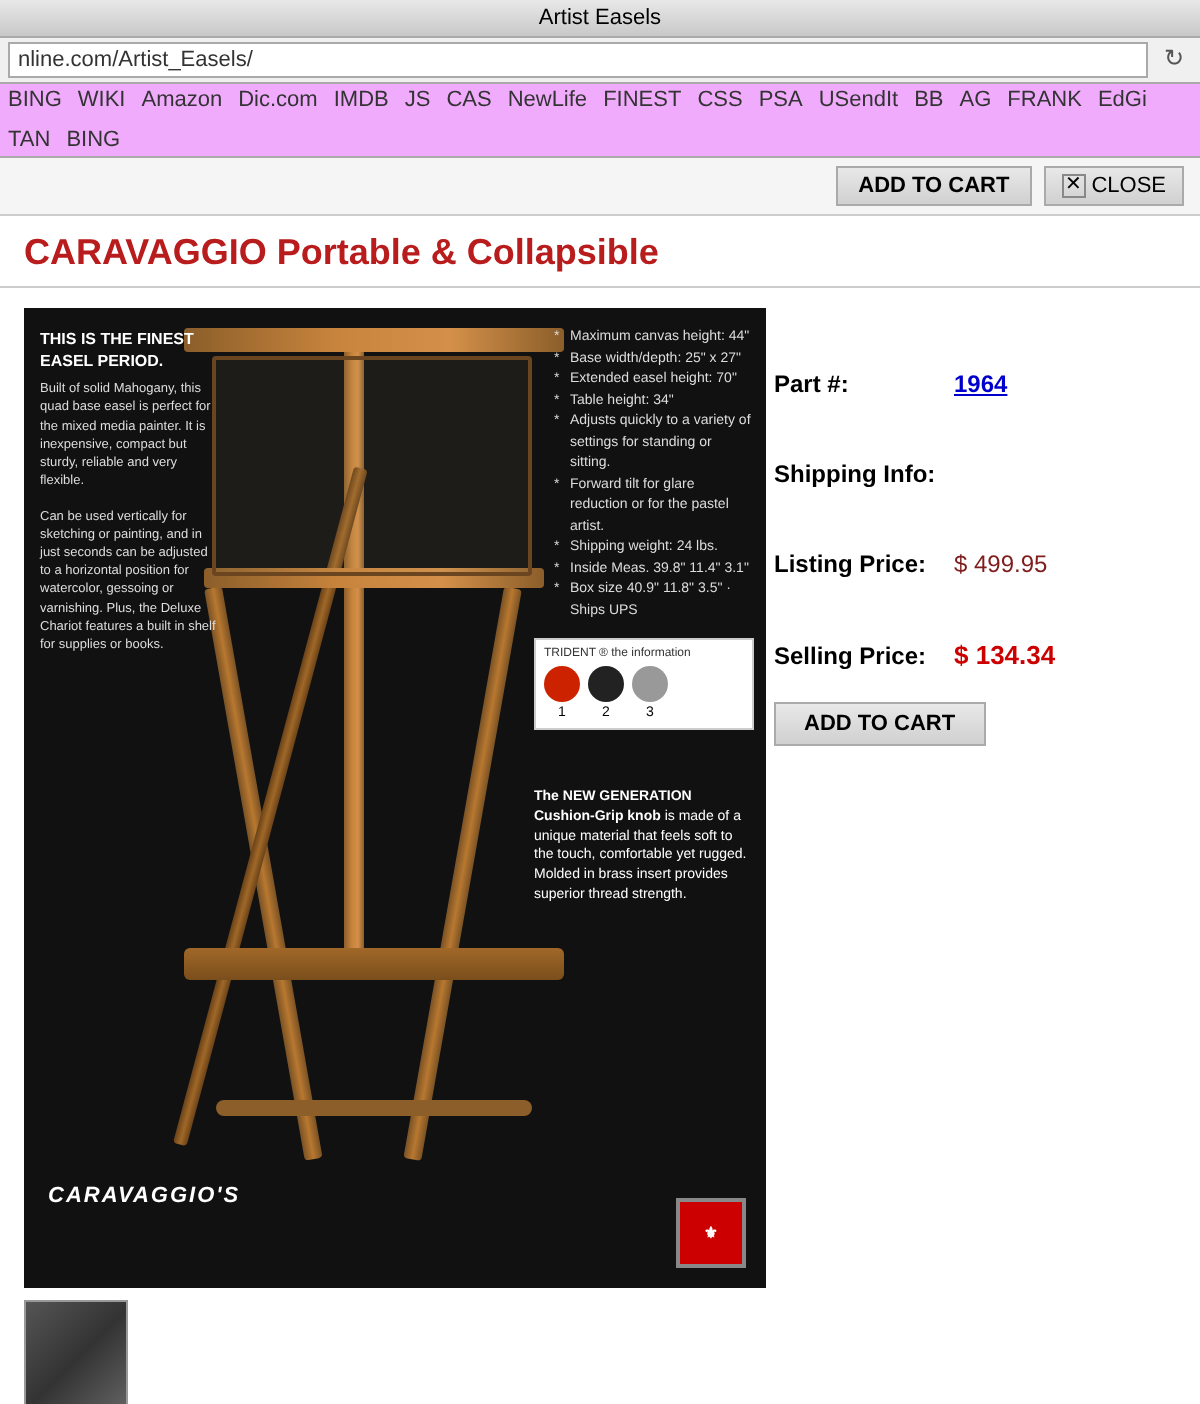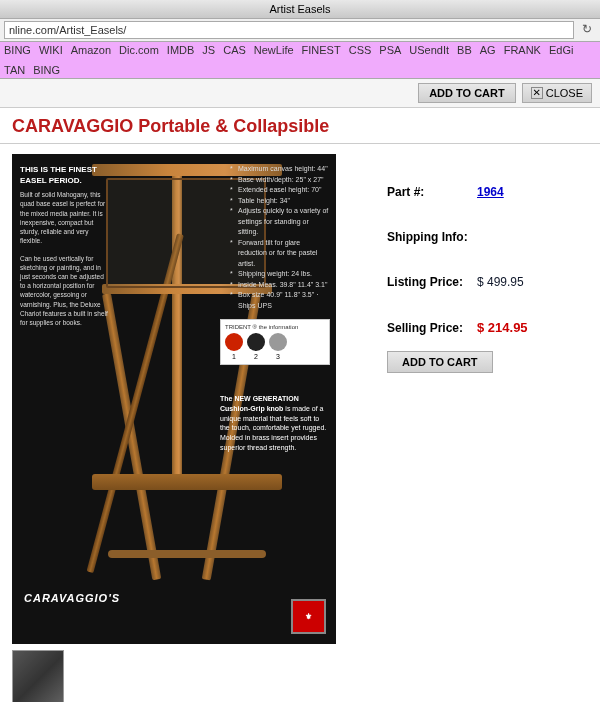--- a/index.html
+++ b/index.html
@@ -130,7 +130,7 @@
       flex-shrink: 0;
     }
     .main-image {
-      width: 324px;
+      width: 371px;
       height: 490px;
       background: #1a1a1a;
       position: relative;

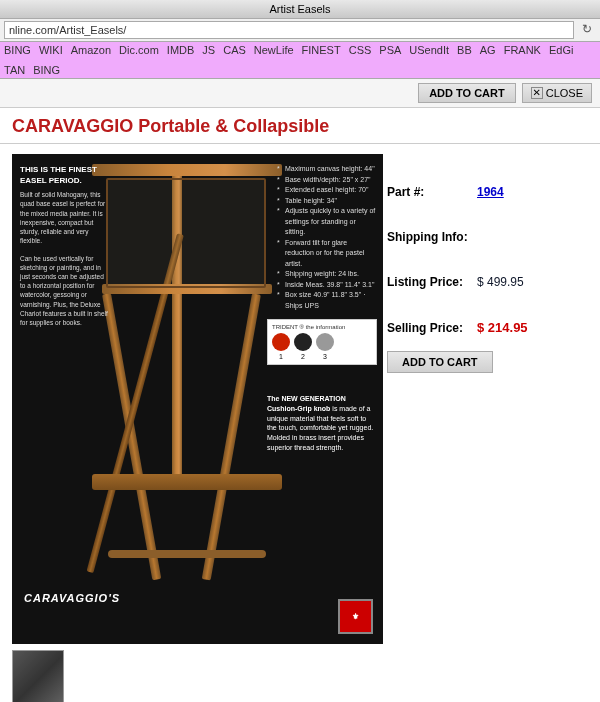--- a/index.html
+++ b/index.html
@@ -300,7 +300,7 @@
       text-decoration: underline;
     }
     .info-value.listing-price {
-      color: #0f172a;
+      color: #7f1d1d;
     }
     .info-value.selling-price {
       color: #cc0000;

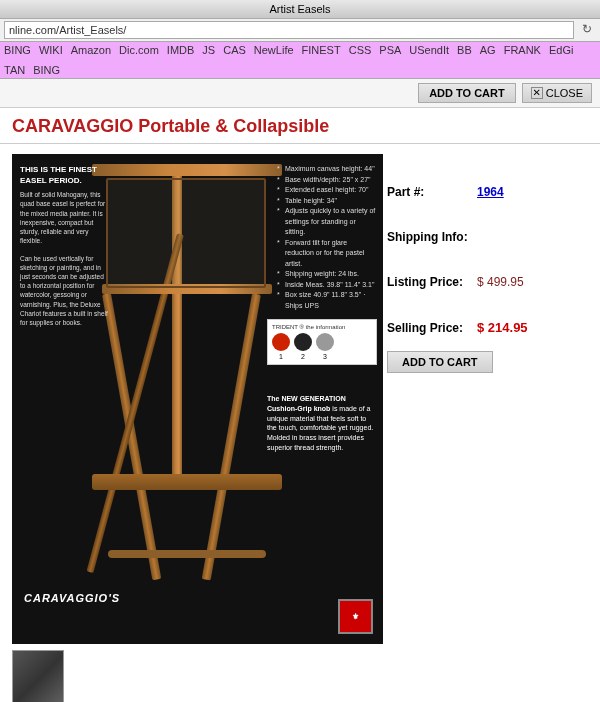--- a/index.html
+++ b/index.html
@@ -498,7 +498,7 @@
 
       <div class="info-row">
         <span class="info-label">Selling Price:</span>
-        <span class="info-value selling-price">$ 214.95</span>
+        <span class="info-value selling-price">$ 134.34</span>
       </div>
 
 

